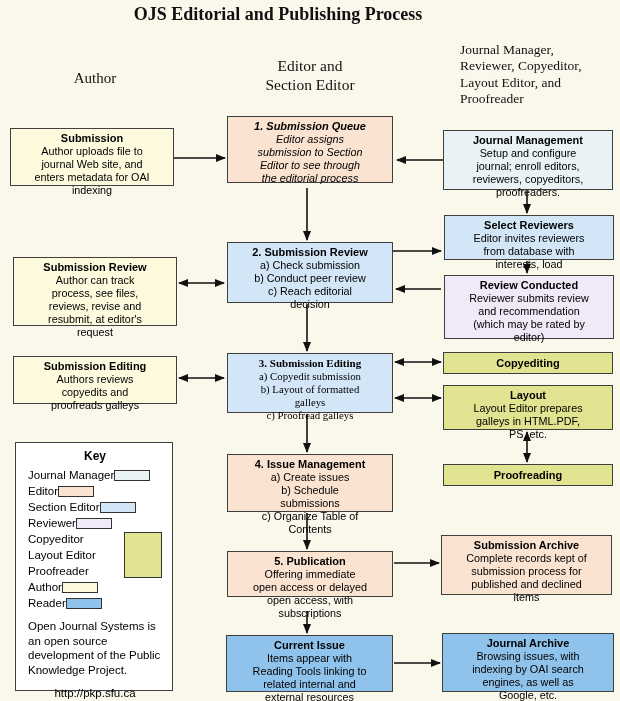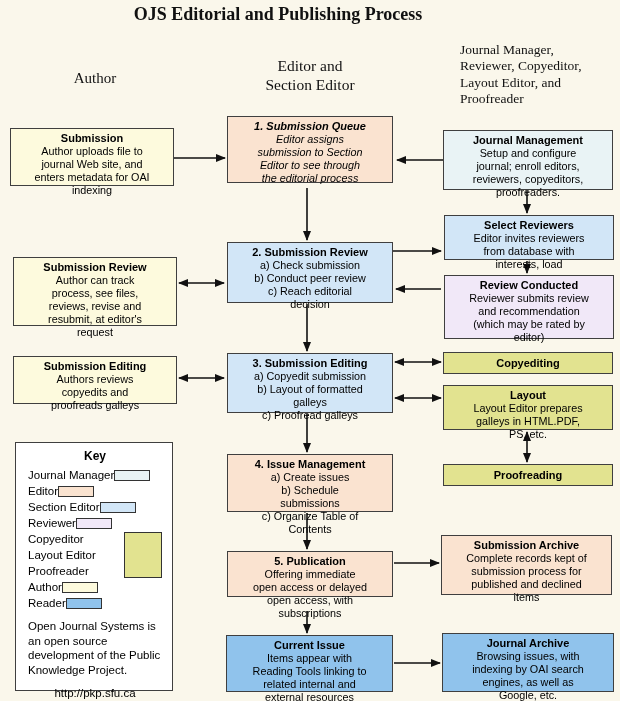--- a/index.html
+++ b/index.html
@@ -108,7 +108,7 @@
 b) Conduct peer review
 c) Reach editorial decision</span>
   </div>
-  <div class="node fill-section-editor" style="left:227px;top:353px;width:166px;height:60px;">
+  <div class="node fill-section-editor" style="left:227px;top:353px;width:166px;height:60px;font-family:Liberation Serif, serif;">
     <span class="title">3. Submission Editing</span>
     <span class="body">a) Copyedit submission
 b) Layout of formatted galleys

